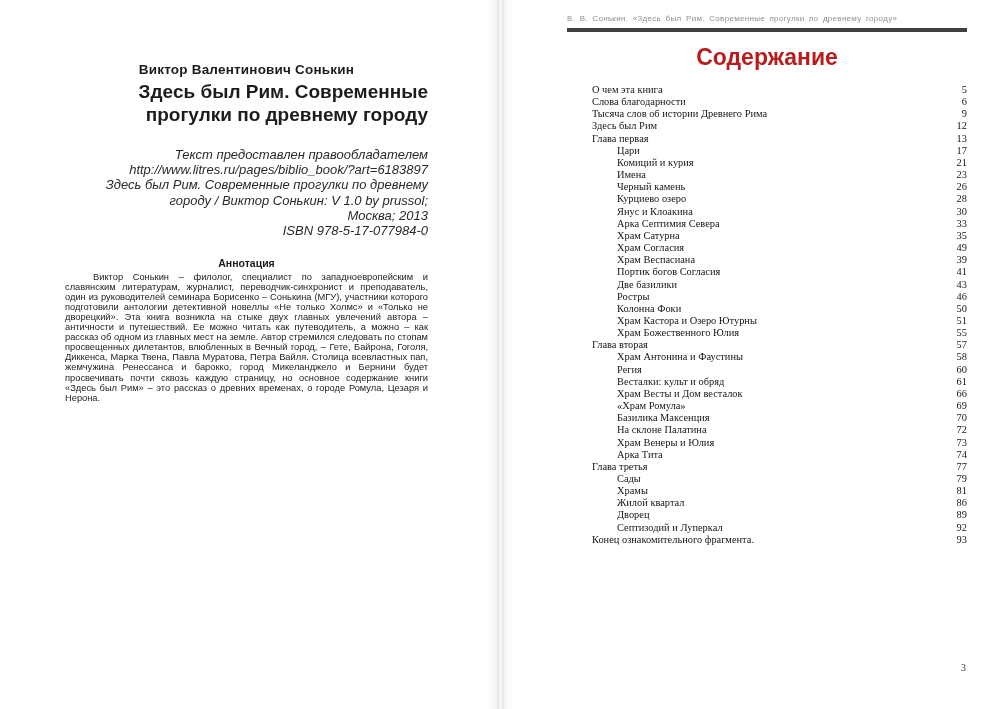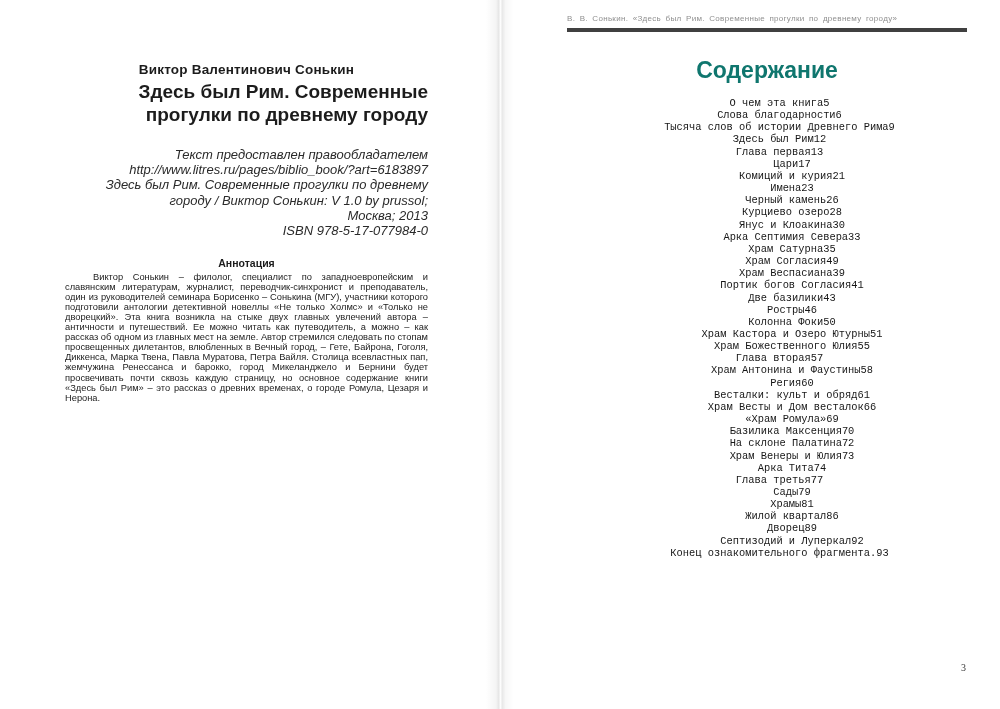--- a/index.html
+++ b/index.html
@@ -26,7 +26,7 @@
   .page-right { width:500px; height:709px; padding:14px 33px 0 67px; position:relative; }
   .running-header { font-size:8px; color:#8f8f8f; letter-spacing:0.3px; word-spacing:2px;
     padding-bottom:5px; border-bottom:4px solid #404040; }
-  .toc-heading { font-size:23px; font-weight:bold; text-align:center; margin-top:25px; color:#0f766e; }
+  .toc-heading { font-size:23px; font-weight:bold; text-align:center; margin-top:12px; color:#b91c1c; }
   .toc { margin-top:13px; margin-left:25px; font-family:"Liberation Serif", serif; font-size:10.4px; color:#161616; }
   .toc-row { display:flex; justify-content:center; align-items:baseline; line-height:12.15px;font-family:Liberation Mono, monospace; }
   .toc-row.indent { padding-left:25px; }

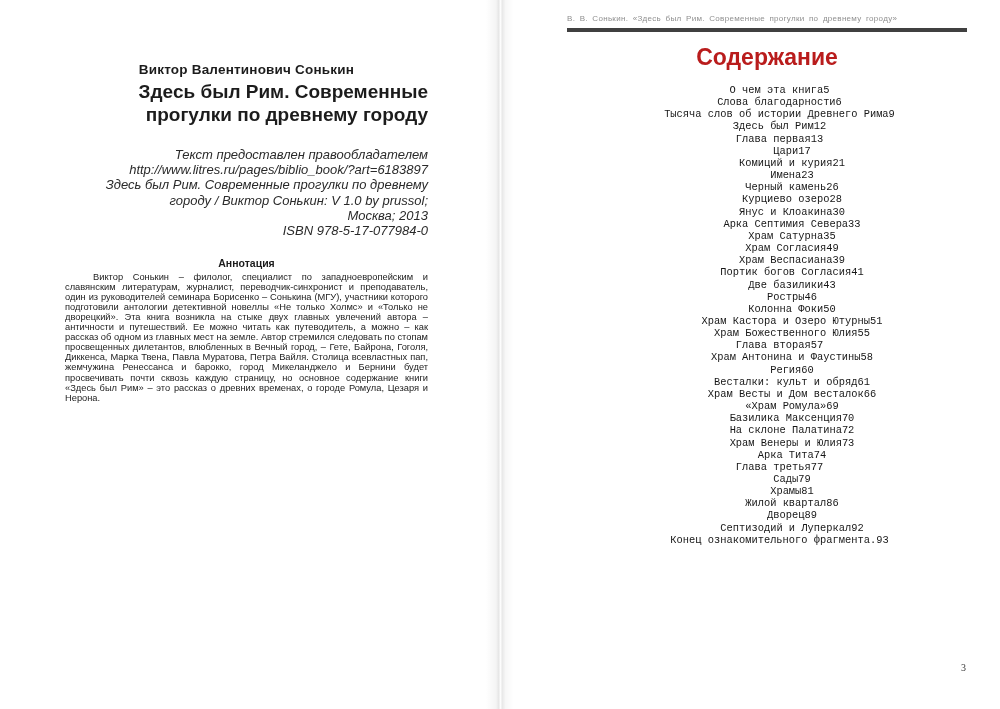--- a/index.html
+++ b/index.html
@@ -28,7 +28,7 @@
     padding-bottom:5px; border-bottom:4px solid #404040; }
   .toc-heading { font-size:23px; font-weight:bold; text-align:center; margin-top:12px; color:#b91c1c; }
   .toc { margin-top:13px; margin-left:25px; font-family:"Liberation Serif", serif; font-size:10.4px; color:#161616; }
-  .toc-row { display:flex; justify-content:center; align-items:baseline; line-height:12.15px;font-family:Liberation Mono, monospace; }
+  .toc-row { display:flex; justify-content:space-between; align-items:baseline; line-height:12.15px; }
   .toc-row.indent { padding-left:25px; }
   .toc-title { white-space:nowrap; }
   .toc-page { white-space:nowrap; }

